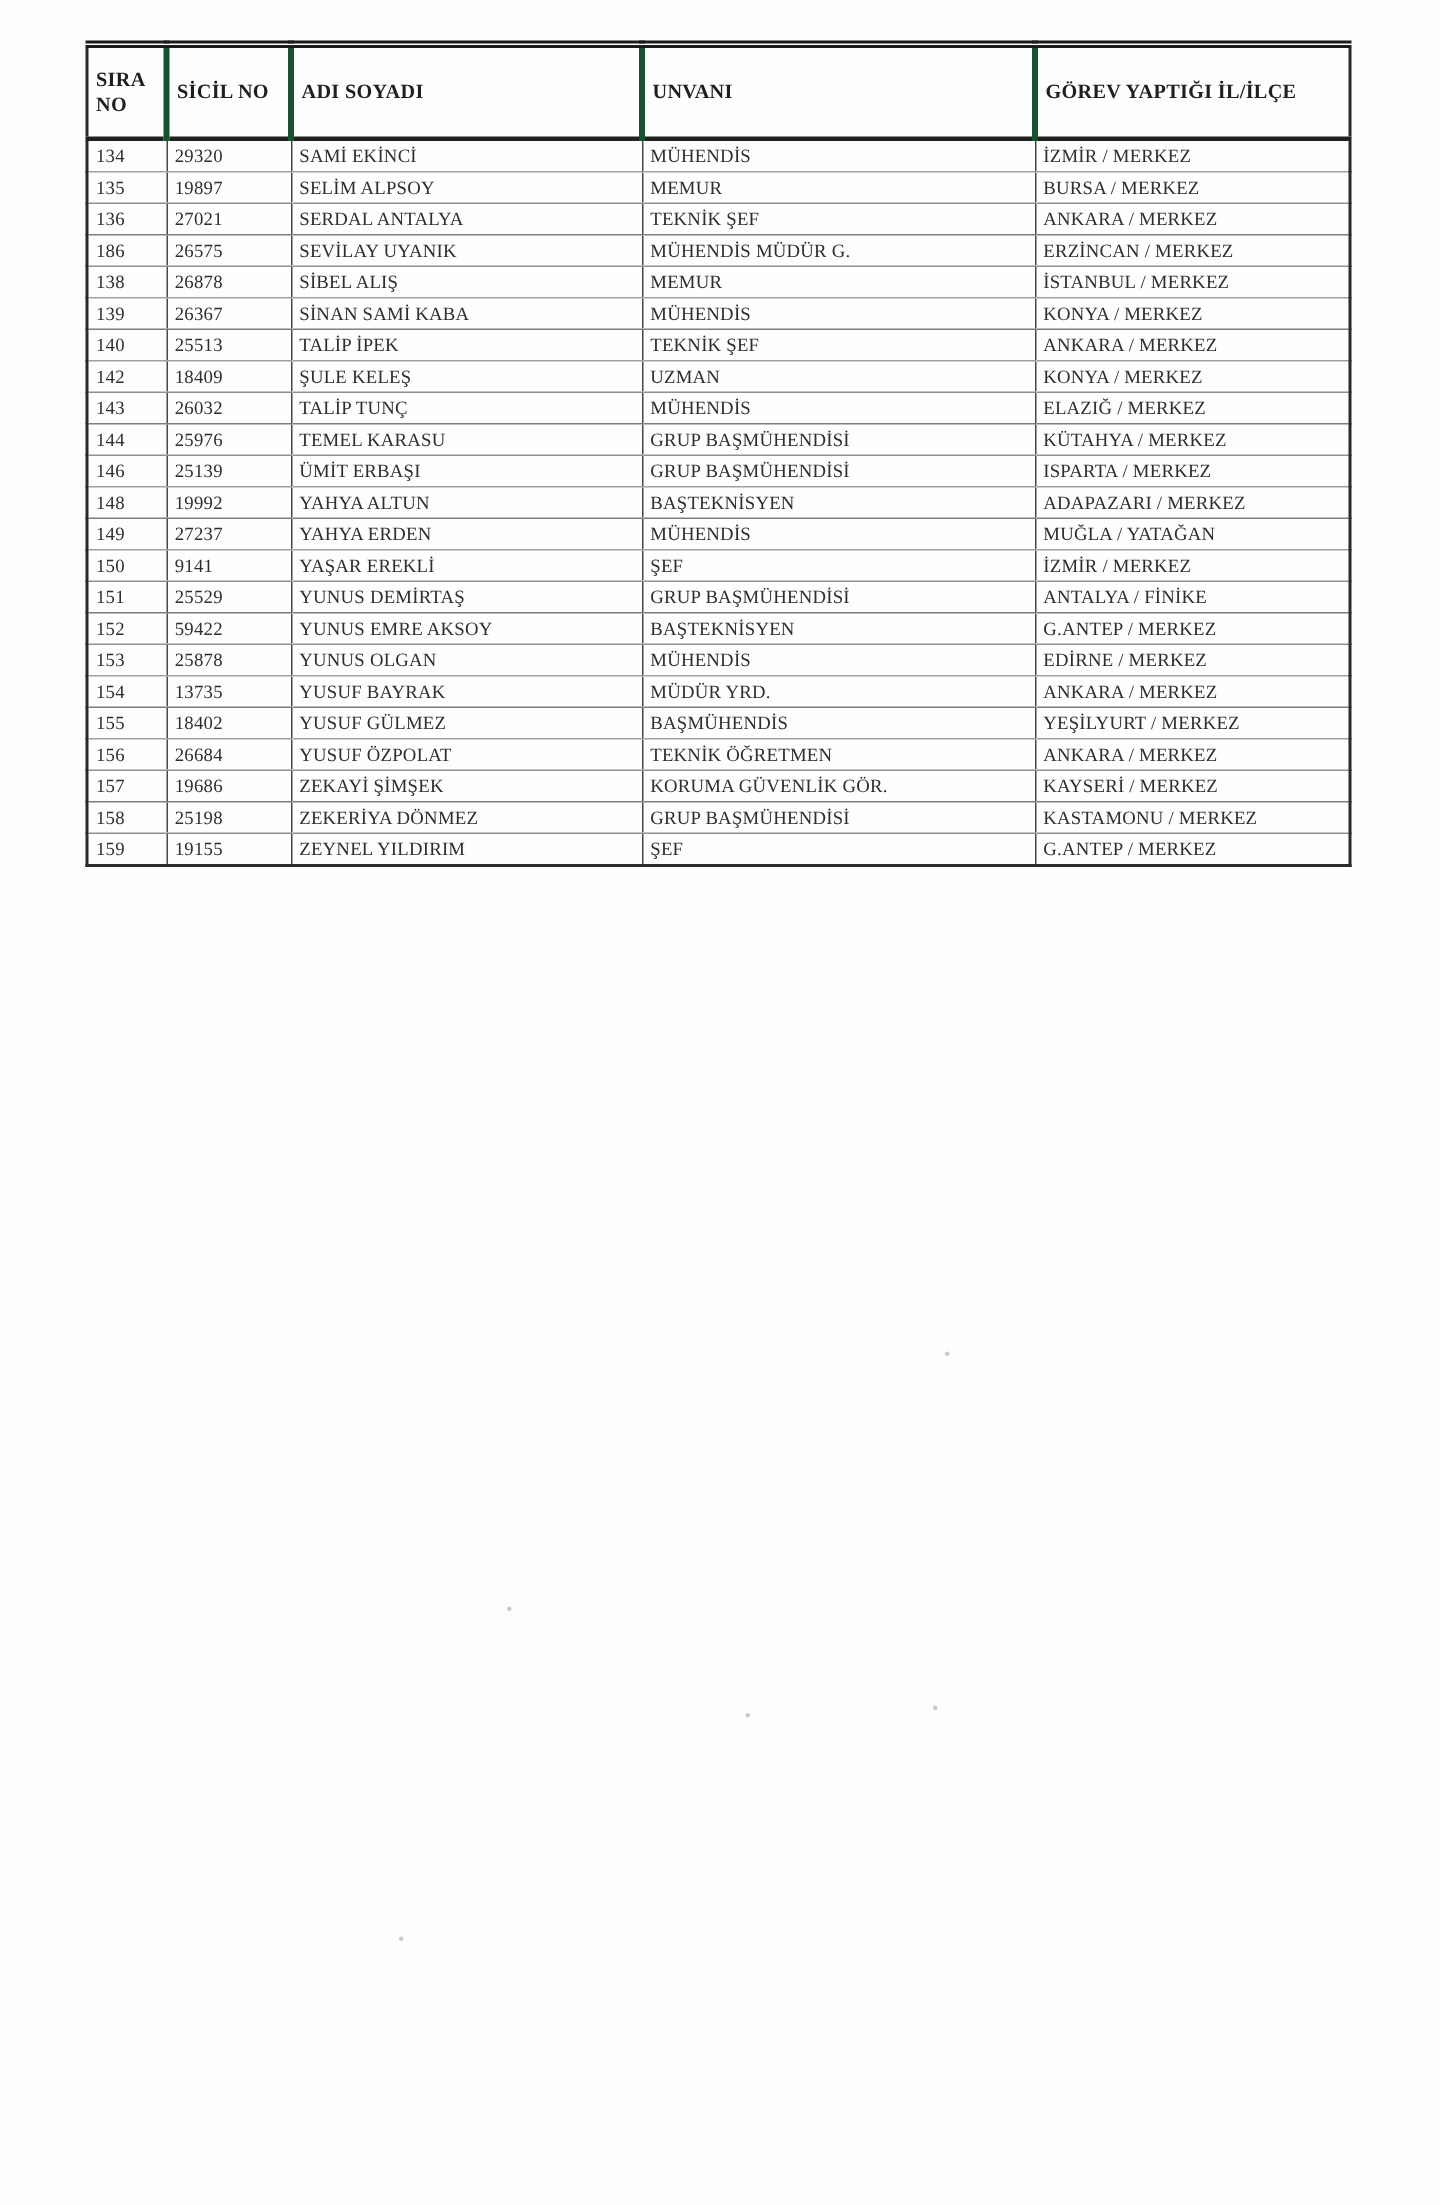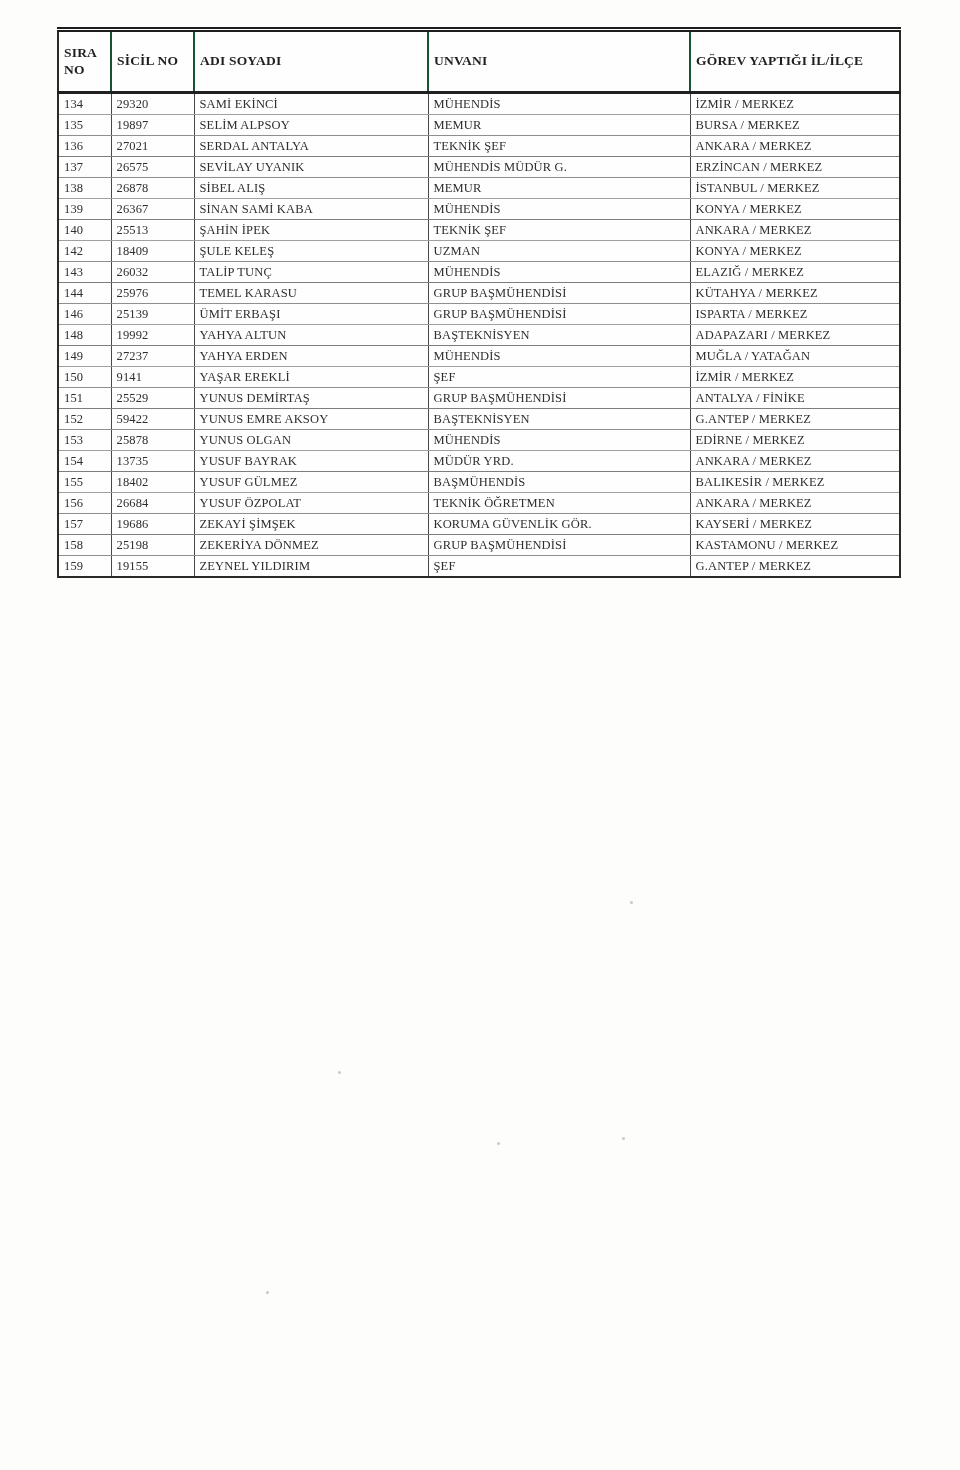--- a/index.html
+++ b/index.html
@@ -46,7 +46,7 @@
     font-size: 13.5px;
     letter-spacing: 0.2px;
     padding: 2px 4px 2px 5px;
-    border-left: 2px solid #14532d;
+    border-left: 4px solid #14532d;
     border-bottom: 3px solid #202020;
     color: #1f1f1f;
     line-height: 1.25;

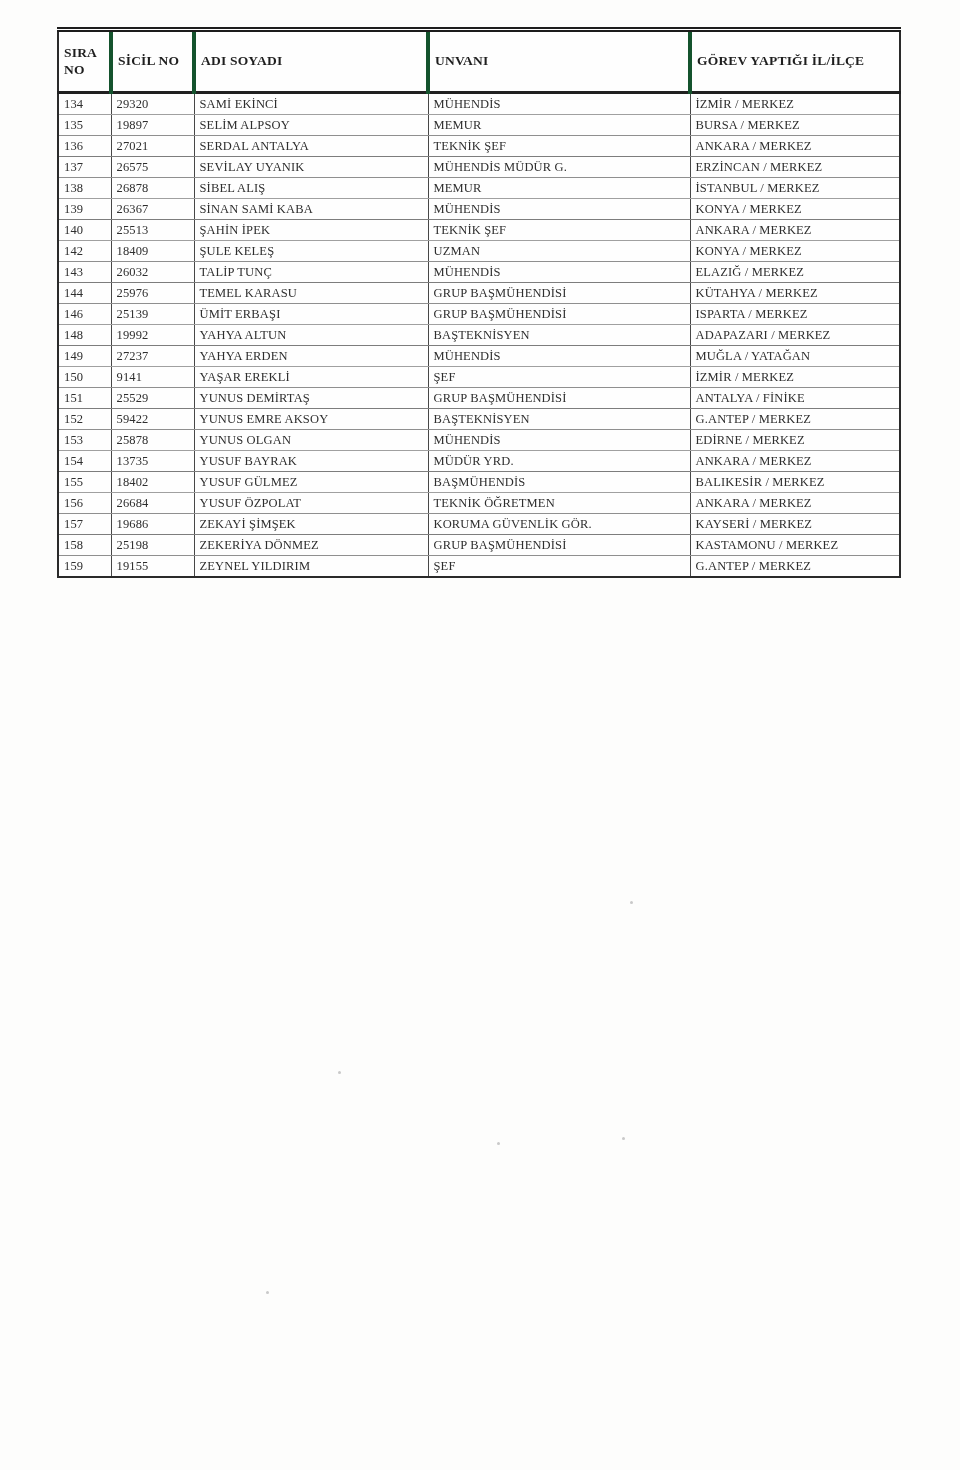--- a/index.html
+++ b/index.html
@@ -122,7 +122,7 @@
           <td>ANKARA / MERKEZ</td>
         </tr>
         <tr>
-          <td>137</td>
+          <td>186</td>
           <td>26575</td>
           <td>SEVİLAY UYANIK</td>
           <td>MÜHENDİS MÜDÜR G.</td>

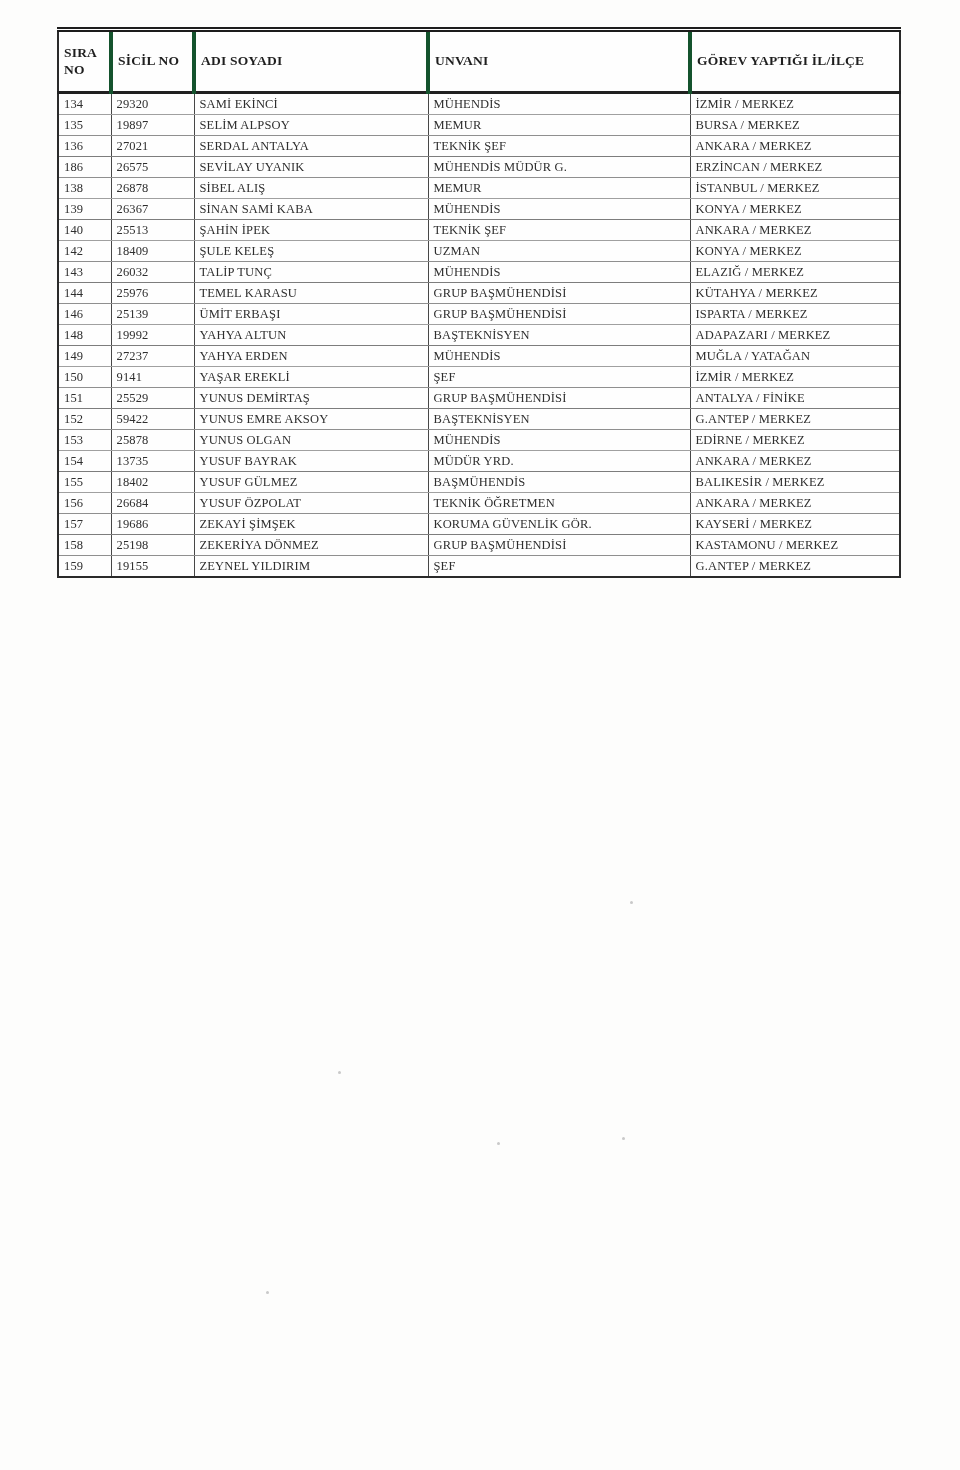--- a/index.html
+++ b/index.html
@@ -145,7 +145,7 @@
         <tr>
           <td>140</td>
           <td>25513</td>
-          <td>ŞAHİN İPEK</td>
+          <td>TALİP İPEK</td>
           <td>TEKNİK ŞEF</td>
           <td>ANKARA / MERKEZ</td>
         </tr>

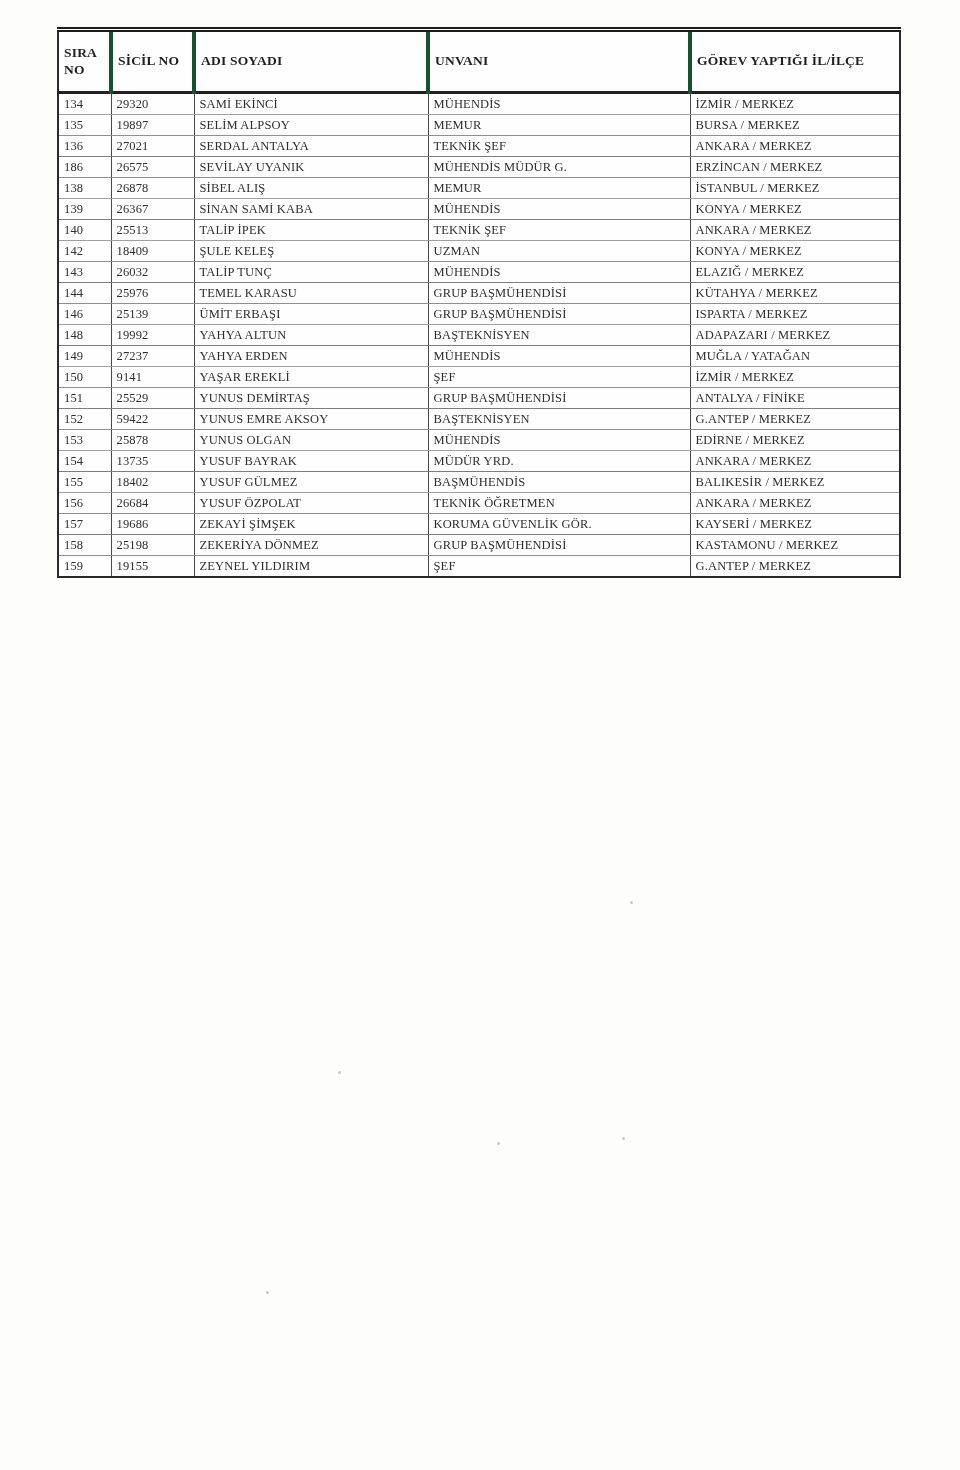--- a/index.html
+++ b/index.html
@@ -231,7 +231,7 @@
           <td>18402</td>
           <td>YUSUF GÜLMEZ</td>
           <td>BAŞMÜHENDİS</td>
-          <td>BALIKESİR / MERKEZ</td>
+          <td>YEŞİLYURT / MERKEZ</td>
         </tr>
         <tr>
           <td>156</td>

